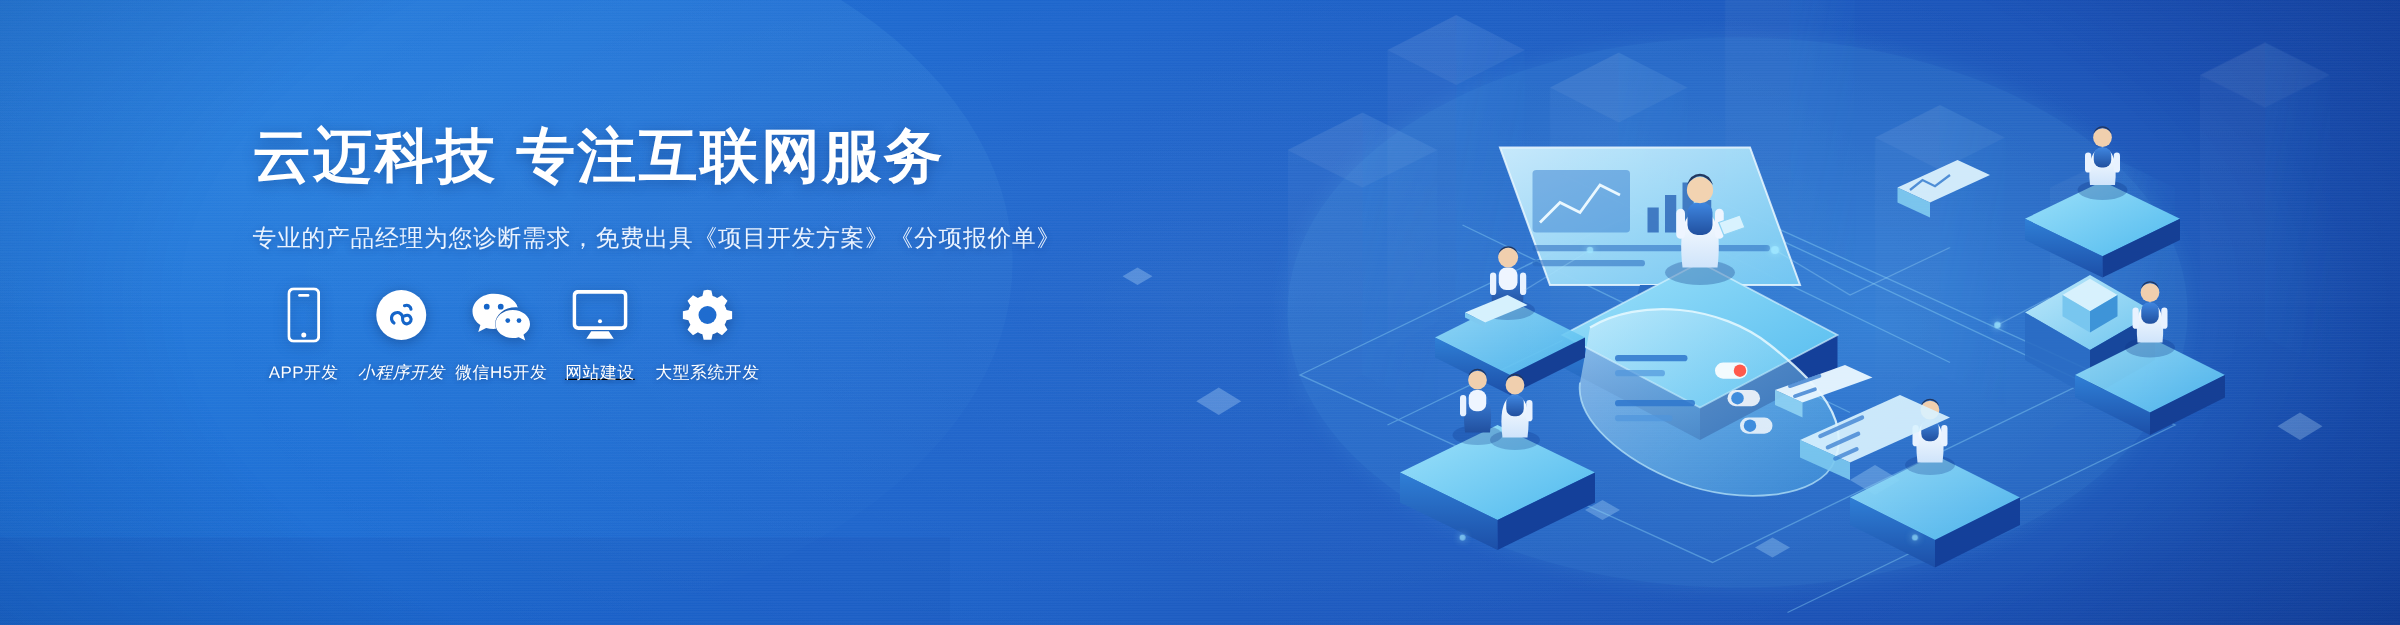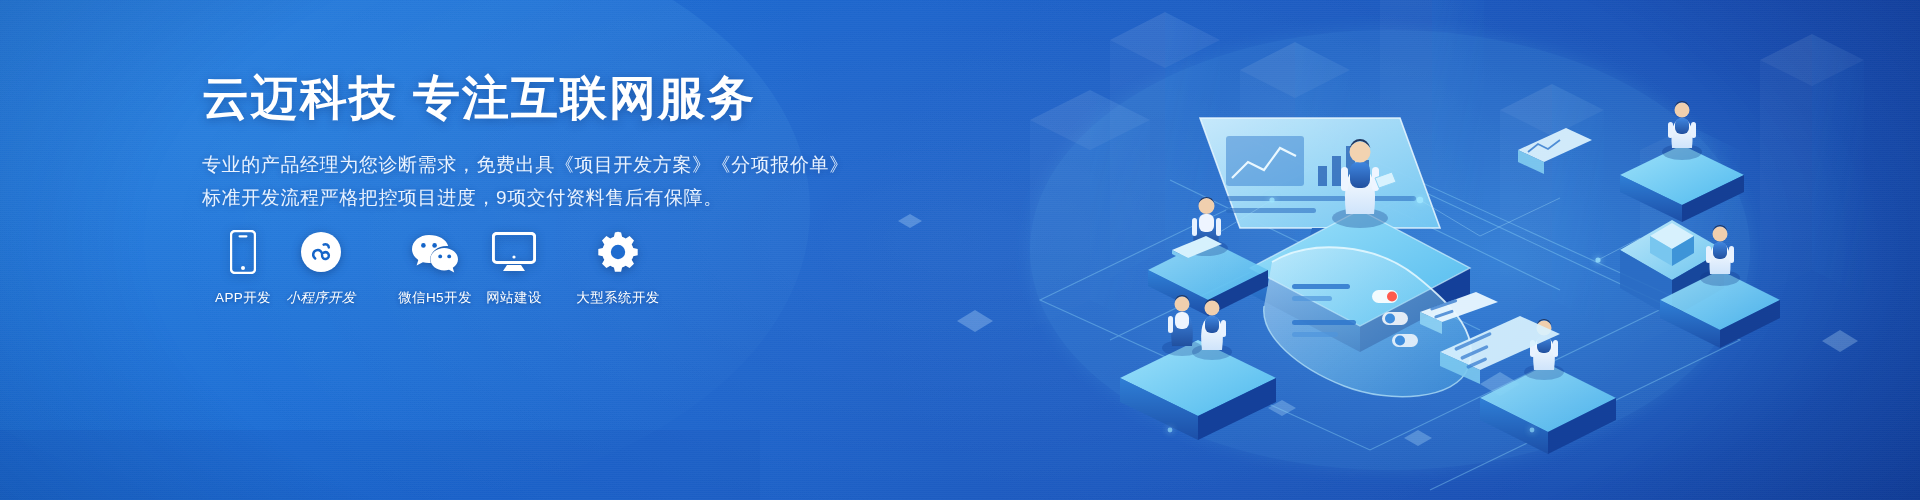--- a/index.html
+++ b/index.html
@@ -49,6 +49,7 @@
     letter-spacing:2px;
     white-space:nowrap;
     text-shadow:0 2px 10px rgba(3,35,95,0.35);
+    margin-top:27px;
   }
   .sub {
     margin-top:24px;

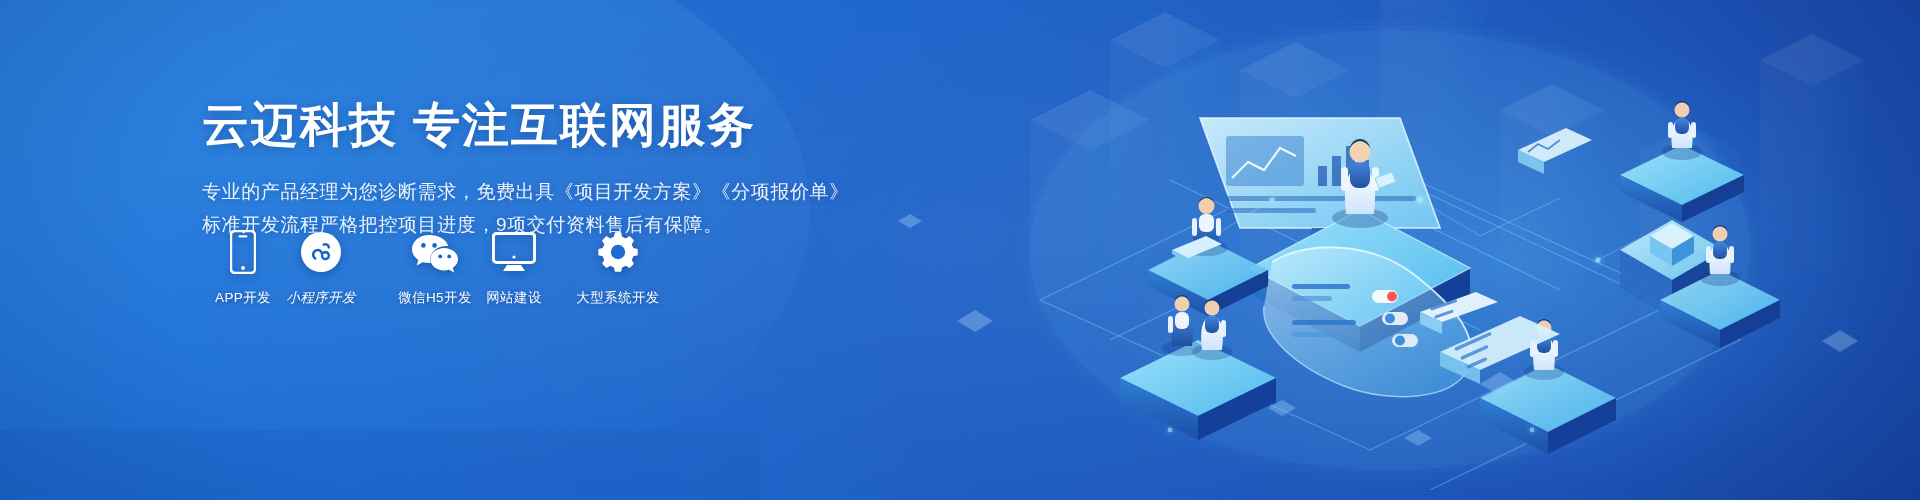--- a/index.html
+++ b/index.html
@@ -435,7 +435,6 @@
 
     <div class="sub">
       <span class="sub-line">专业的产品经理为您诊断需求，免费出具《项目开发方案》《分项报价单》</span>
-      <span class="sub-line">标准开发流程严格把控项目进度，9项交付资料售后有保障。</span>
     </div>
   </div>
 

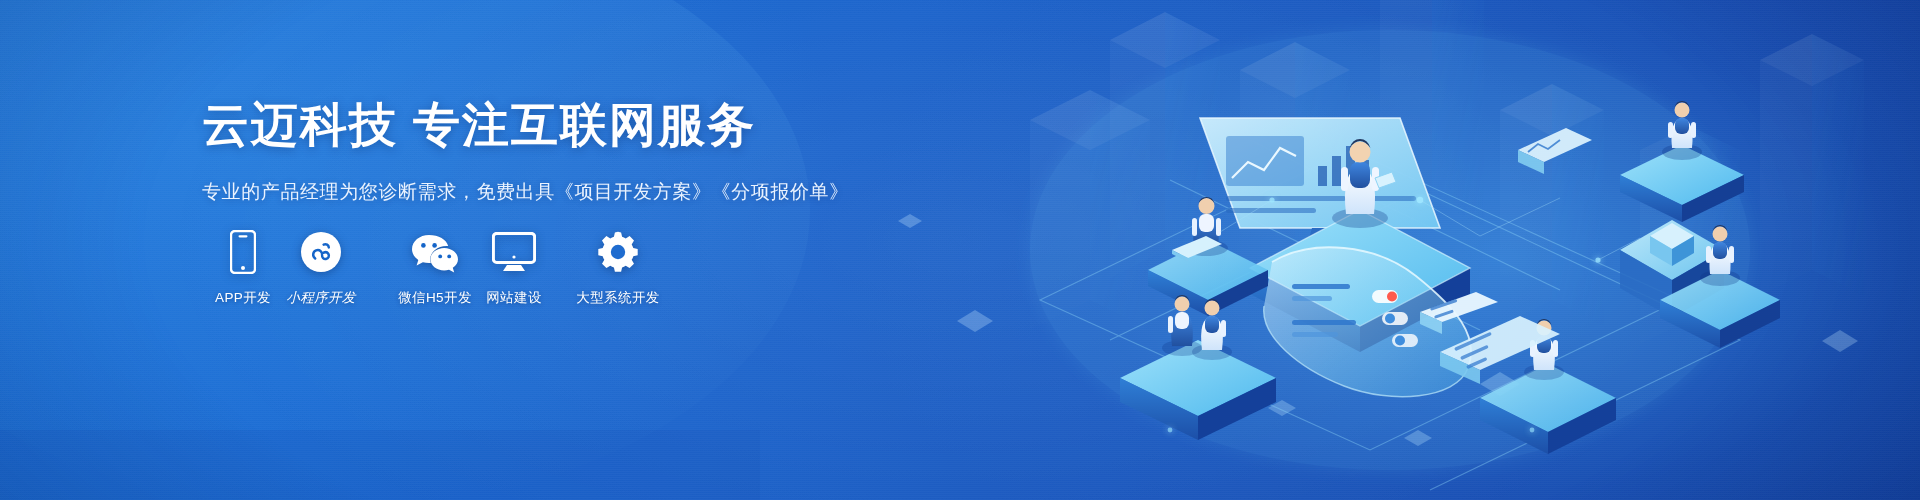--- a/index.html
+++ b/index.html
@@ -95,7 +95,7 @@
   }
   .svc:nth-child(1){ width:78px; }
   .svc:nth-child(2){ width:78px;font-style:italic; }
-  .svc:nth-child(3){ width:82px;margin-left:34px; }
+  .svc:nth-child(3){ width:82px; }
   .svc:nth-child(4){ width:76px; }
   .svc:nth-child(5){ width:96px;margin-left:18px; }
 

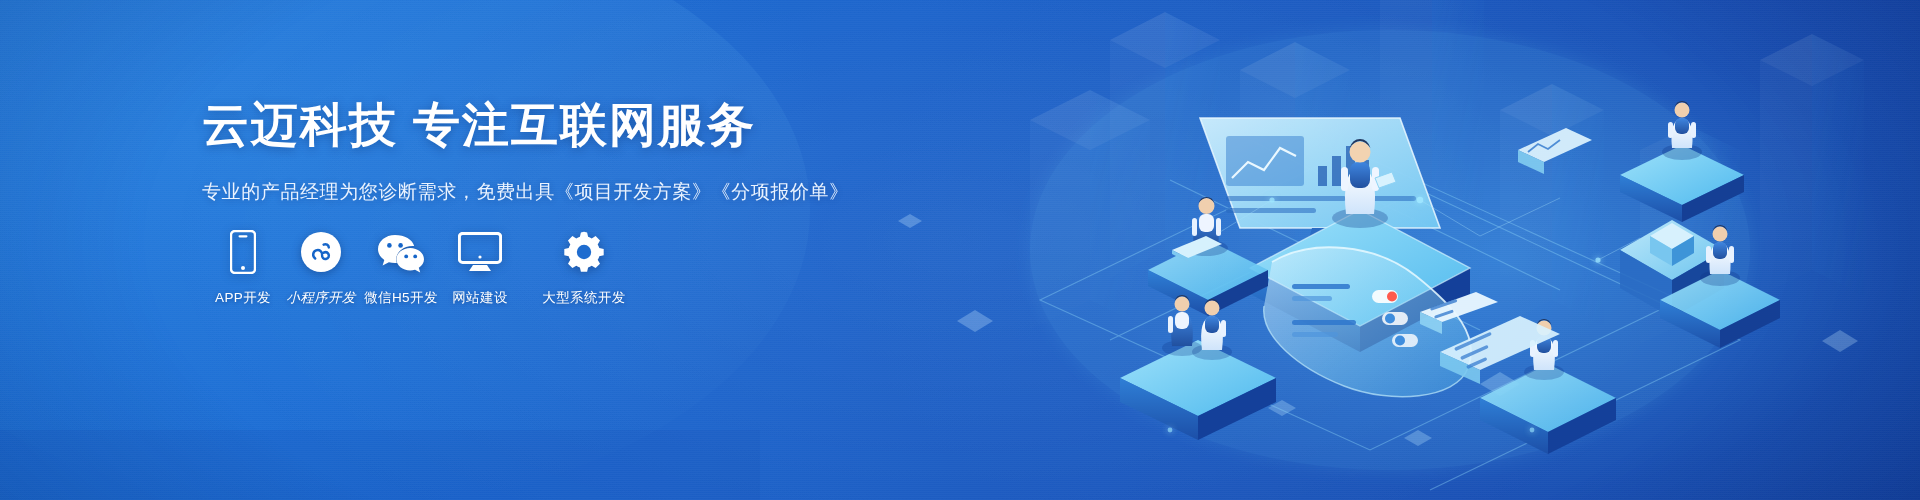--- a/index.html
+++ b/index.html
@@ -96,7 +96,7 @@
   .svc:nth-child(1){ width:78px; }
   .svc:nth-child(2){ width:78px;font-style:italic; }
   .svc:nth-child(3){ width:82px; }
-  .svc:nth-child(4){ width:76px; }
+  .svc:nth-child(4){ width:76px;text-decoration:underline; }
   .svc:nth-child(5){ width:96px;margin-left:18px; }
 
   

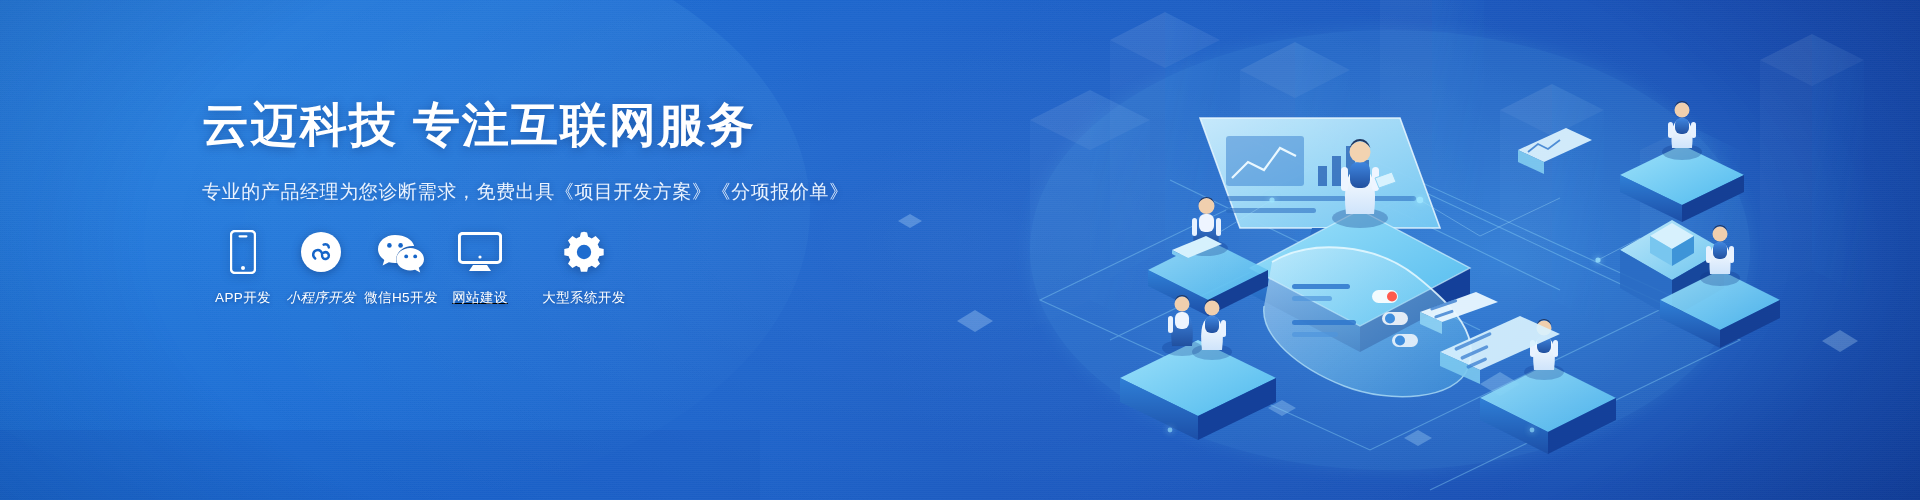--- a/index.html
+++ b/index.html
@@ -97,7 +97,7 @@
   .svc:nth-child(2){ width:78px;font-style:italic; }
   .svc:nth-child(3){ width:82px; }
   .svc:nth-child(4){ width:76px;text-decoration:underline; }
-  .svc:nth-child(5){ width:96px;margin-left:18px; }
+  .svc:nth-child(5){ width:96px; }
 
   
   .illus {

